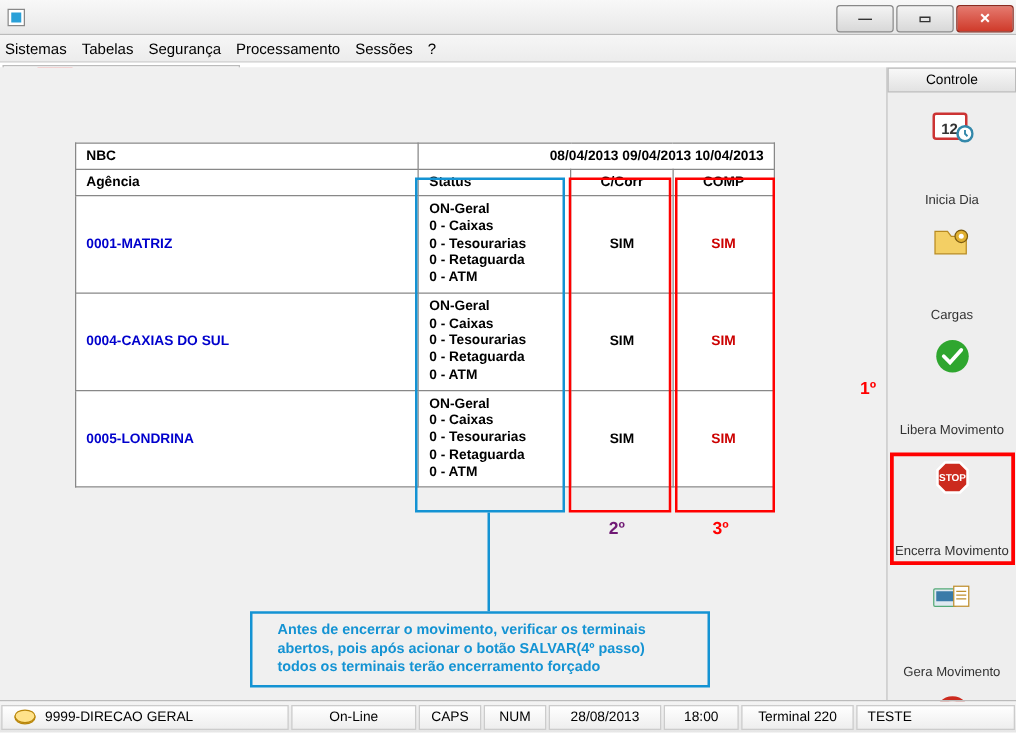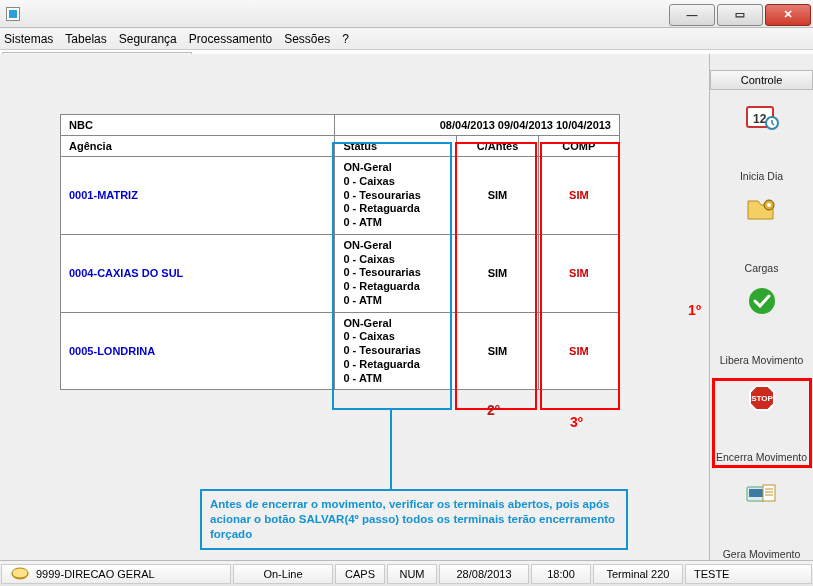--- a/index.html
+++ b/index.html
@@ -164,7 +164,7 @@
     border-left:1px solid #bbb;
     display:flex; flex-direction:column;
     align-items:center;
-    padding-top:16px;
+    padding-top:0;
   }
   .side-header{
     width:100%; height:20px;

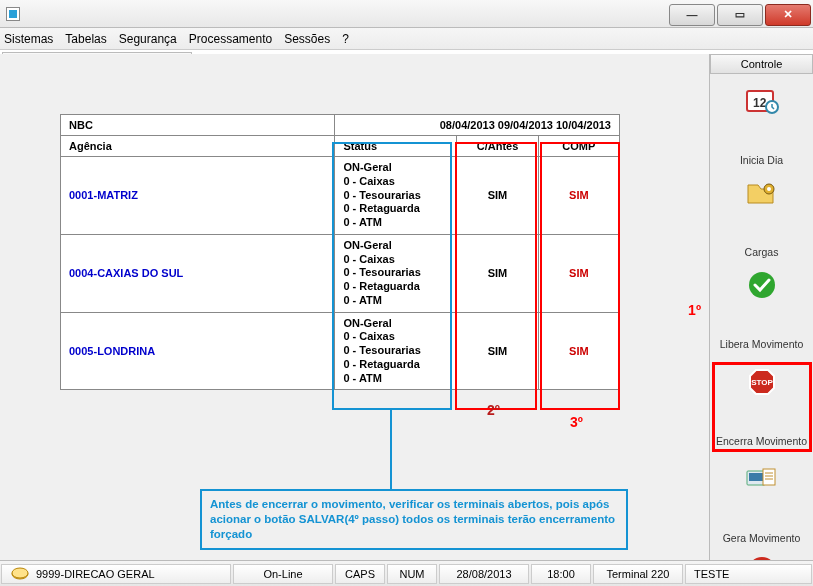--- a/index.html
+++ b/index.html
@@ -303,7 +303,7 @@
       <tr class="col-head">
         <th>Agência</th>
         <th class="status-cell">Status</th>
-        <th style="width:80px;text-align:center">C/Antes</th>
+        <th style="width:80px;text-align:center">C/Corr</th>
         <th style="width:80px;text-align:center">COMP</th>
       </tr>
 

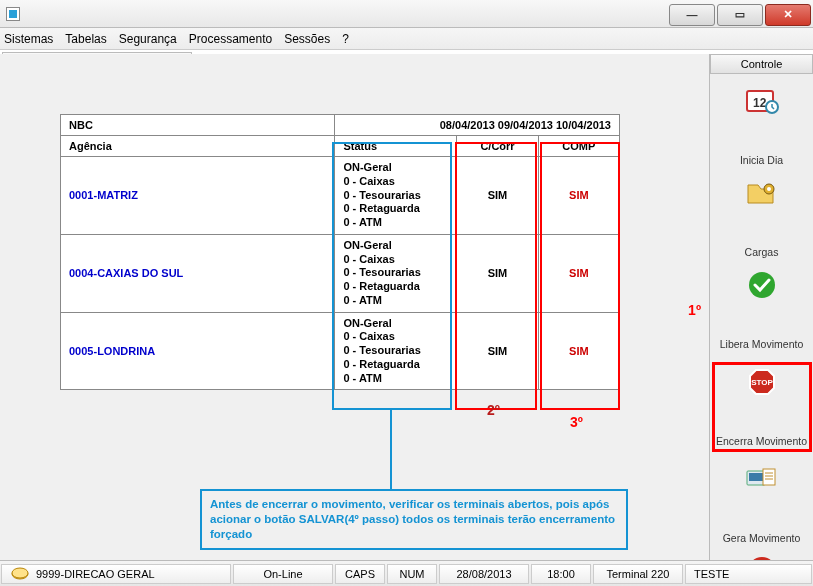--- a/index.html
+++ b/index.html
@@ -358,7 +358,7 @@
     <div class="col-outline-red" style="left:455px; top:88px; width:82px;  height:268px;"></div>
     <div class="col-outline-red" style="left:540px; top:88px; width:80px;  height:268px;"></div>
 
-    <div class="step-label" style="left:487px; top:348px; color:#b91c1c">2º</div>
+    <div class="step-label" style="left:487px; top:360px; color:#701a75">2º</div>
     <div class="step-label" style="left:570px; top:360px; color:#ff0000">3º</div>
 
     <div class="hint-connector" style="left:390px; top:356px; height:84px;"></div>

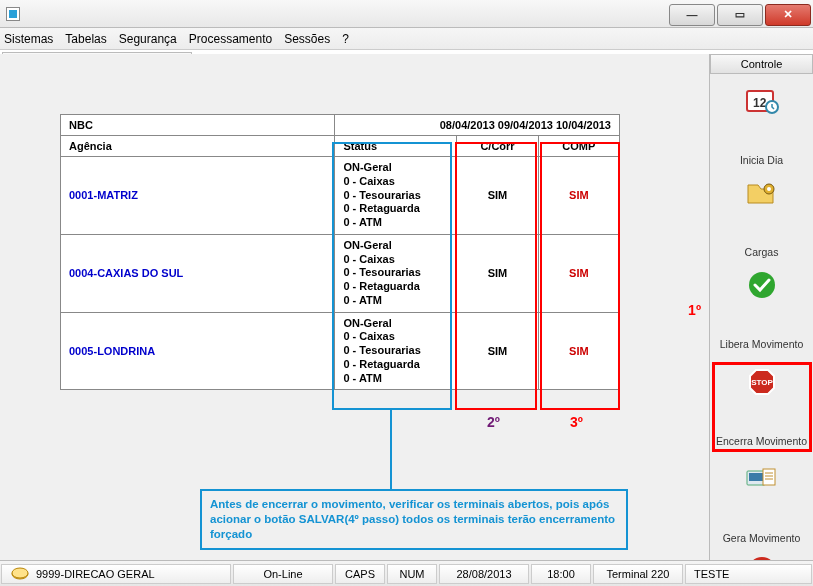--- a/index.html
+++ b/index.html
@@ -142,9 +142,9 @@
   .hintbox {
     position:absolute;
     left: 200px; bottom: 10px;
-    width: 428px;
+    width: 368px;
     border: 2px solid #1493d3;
-    padding: 6px 8px;
+    padding: 6px 20px;
     color:#1493d3;
     font-weight:bold;
     font-size:11.5px;

